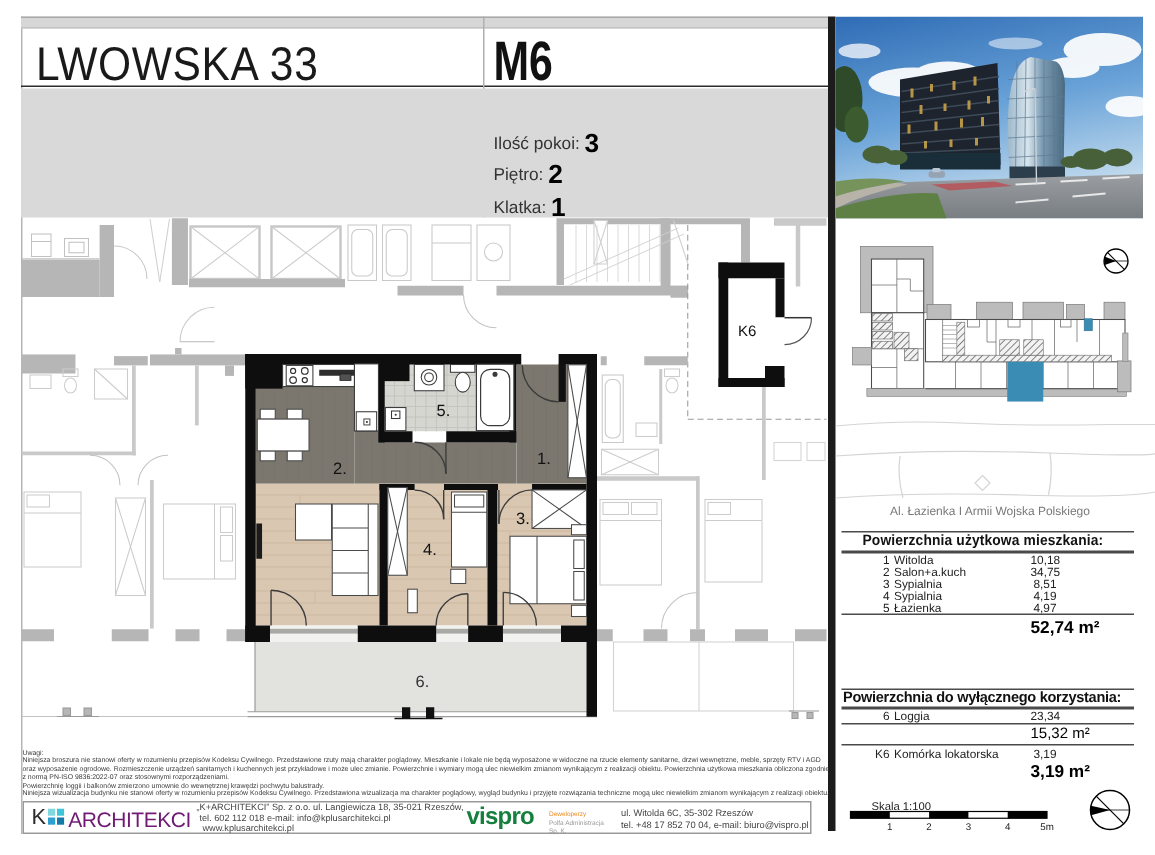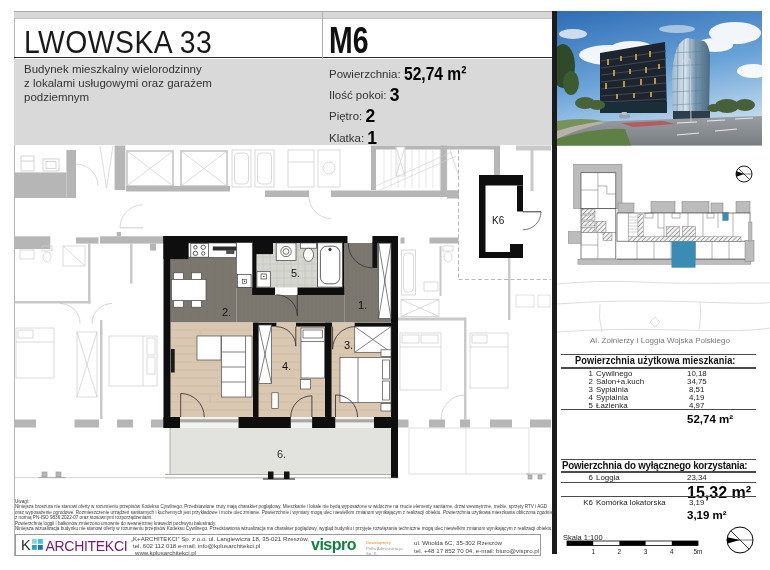--- a/index.html
+++ b/index.html
@@ -23,7 +23,6 @@
 <div class="abs" style="left:322px;top:11px;width:1px;height:134px;background:#b0b0b0;"></div>
 
 <div class="abs" style="left:14px;top:58.6px;width:308px;height:86.4px;background:#d9d9d9;"></div>
-<div class="abs" style="left:24px;top:63px;width:280px;font-size:11.5px;line-height:13.8px;color:#333;">Budynek mieszkalny wielorodzinny<br>z lokalami usługowymi oraz garażem<br>podziemnym</div>
 
 <div class="abs" style="left:322px;top:58.6px;width:230px;height:86.4px;background:#d9d9d9;"></div>
 <div class="abs nw" style="left:329px;top:63px;font-size:11.5px;color:#333;">Powierzchnia: <span style="display:inline-block;font-size:19px;font-weight:bold;color:#000;transform:scaleX(0.82);transform-origin:0 0;vertical-align:-2px;">52,74 m²</span></div>

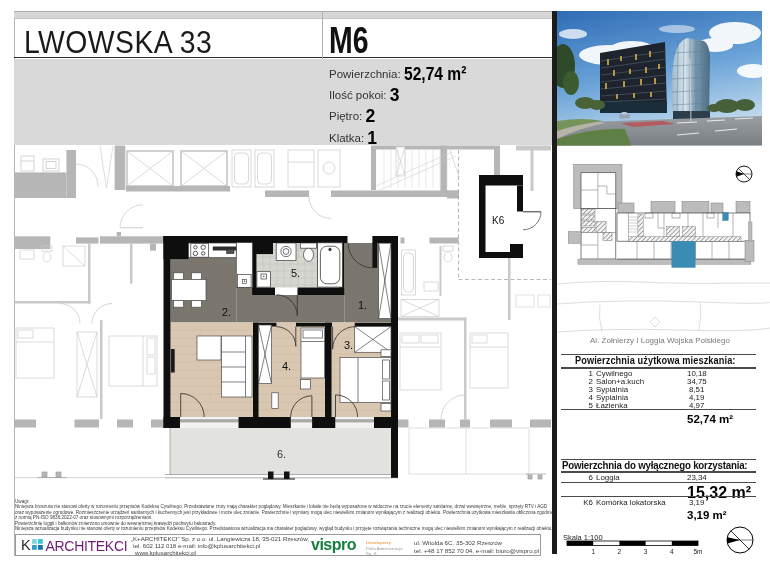--- a/index.html
+++ b/index.html
@@ -25,7 +25,6 @@
 <div class="abs" style="left:14px;top:58.6px;width:308px;height:86.4px;background:#d9d9d9;"></div>
 
 <div class="abs" style="left:322px;top:58.6px;width:230px;height:86.4px;background:#d9d9d9;"></div>
-<div class="abs nw" style="left:329px;top:63px;font-size:11.5px;color:#333;">Powierzchnia: <span style="display:inline-block;font-size:19px;font-weight:bold;color:#000;transform:scaleX(0.82);transform-origin:0 0;vertical-align:-2px;">52,74 m²</span></div>
 <div class="abs nw" style="left:329px;top:85px;font-size:11.5px;color:#333;">Ilość pokoi: <span style="display:inline-block;font-size:17.5px;font-weight:bold;color:#000;vertical-align:-2px;">3</span></div>
 <div class="abs nw" style="left:329px;top:106px;font-size:11.5px;color:#333;">Piętro: <span style="display:inline-block;font-size:17.5px;font-weight:bold;color:#000;vertical-align:-2px;">2</span></div>
 <div class="abs nw" style="left:329px;top:128px;font-size:11.5px;color:#333;">Klatka: <span style="display:inline-block;font-size:17.5px;font-weight:bold;color:#000;vertical-align:-2px;">1</span></div>

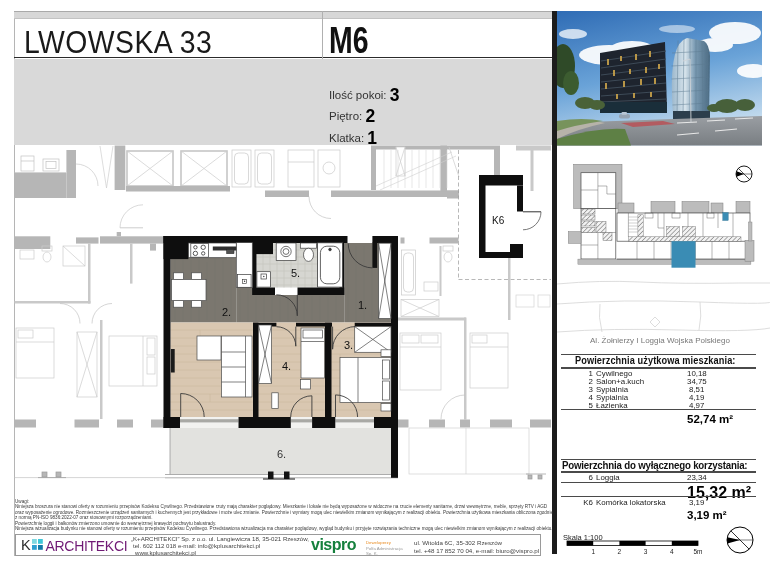--- a/index.html
+++ b/index.html
@@ -814,7 +814,7 @@
 </g>
 </svg>
 
-<div class="abs nw" style="left:557px;top:335.5px;width:206px;text-align:center;font-size:8px;color:#787878;">Al. Żołnierzy I Loggia Wojska Polskiego</div>
+<div class="abs nw" style="left:557px;top:335.5px;width:206px;text-align:center;font-size:8px;color:#787878;">Al. Łazienka I Armii Wojska Polskiego</div>
 
 <div class="abs" style="left:561px;top:353.6px;width:195px;height:1.3px;background:#4a4a4a;"></div>
 

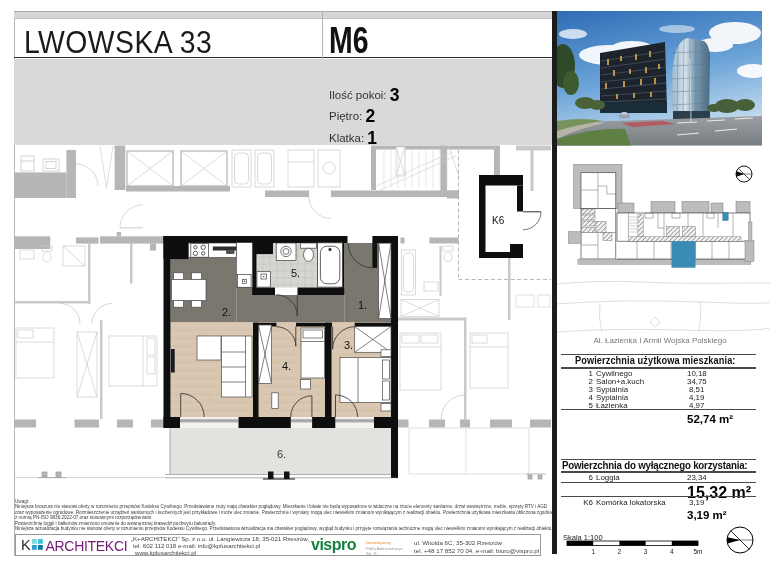--- a/index.html
+++ b/index.html
@@ -823,7 +823,7 @@
 
 <div class="abs nw" style="left:561px;top:369.0px;font-size:7.9px;color:#222;">
       <span class="abs" style="left:24px;width:8px;text-align:right;">1</span>
-      <span class="abs" style="left:35px;">Cywilnego</span>
+      <span class="abs" style="left:35px;">Witolda</span>
       <span class="abs" style="left:126px;">10,18</span>
     </div>
 <div class="abs nw" style="left:561px;top:377.0px;font-size:7.9px;color:#222;">

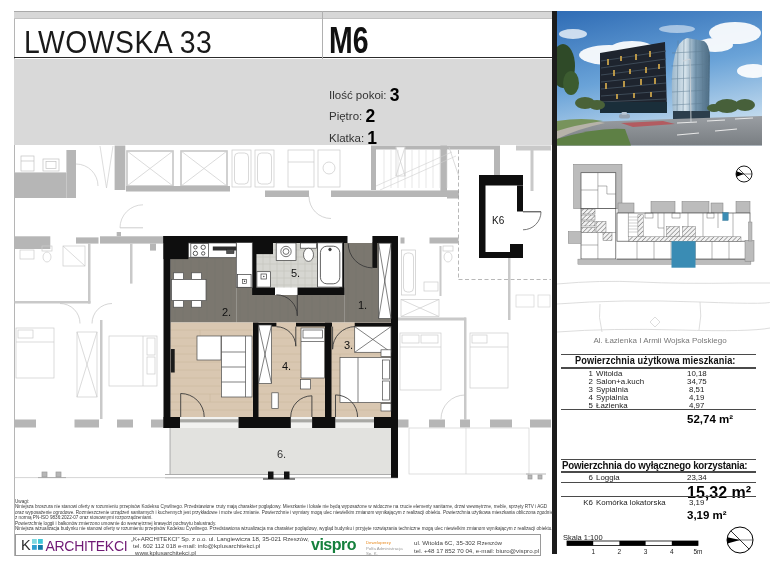--- a/index.html
+++ b/index.html
@@ -862,7 +862,7 @@
     </div>
 <div class="abs" style="left:561px;top:481.8px;width:195px;height:1px;background:#4a4a4a;"></div>
 
-<div class="abs nw" style="left:687px;top:483.5px;font-size:16px;font-weight:bold;color:#000;">15,32 m²</div>
+<div class="abs nw" style="left:687px;top:483.5px;font-size:10px;font-weight:normal;color:#000;">15,32 m²</div>
 <div class="abs" style="left:561px;top:495.8px;width:195px;height:1px;background:#4a4a4a;"></div>
 
 <div class="abs nw" style="left:561px;top:497.6px;font-size:7.9px;color:#222;">

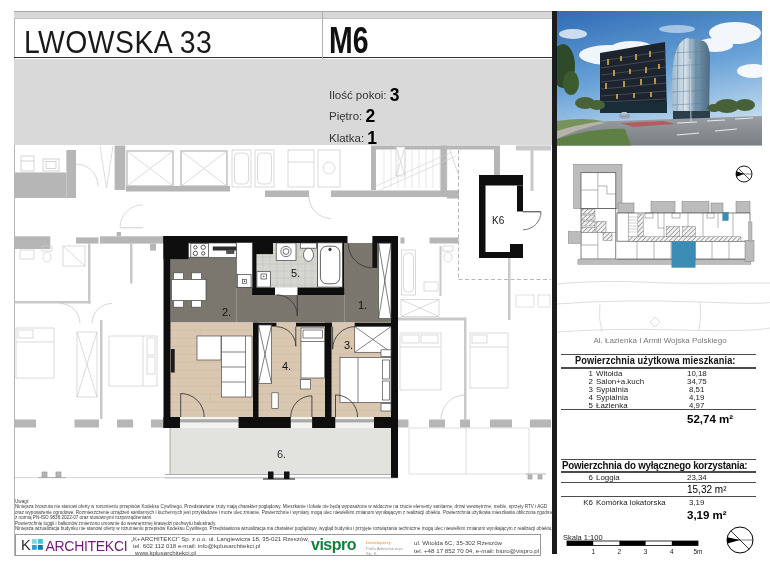--- a/index.html
+++ b/index.html
@@ -873,7 +873,7 @@
 
 <div class="abs nw" style="left:687px;top:509px;font-size:11.5px;font-weight:bold;color:#000;text-align:center;">3,19 m²</div>
 
-<div class="abs nw" style="left:563px;top:532.5px;font-size:7.5px;color:#222;">Skala 1:100</div>
+<div class="abs nw" style="left:581px;top:532.5px;font-size:7.5px;color:#222;">Skala 1:100</div>
 
 <svg class="abs" style="left:565px;top:540px;" width="140" height="16" viewBox="0 0 140 16">
 <rect x="2" y="1" width="131" height="4.5" fill="#fff" stroke="#000" stroke-width="0.8"></rect>

